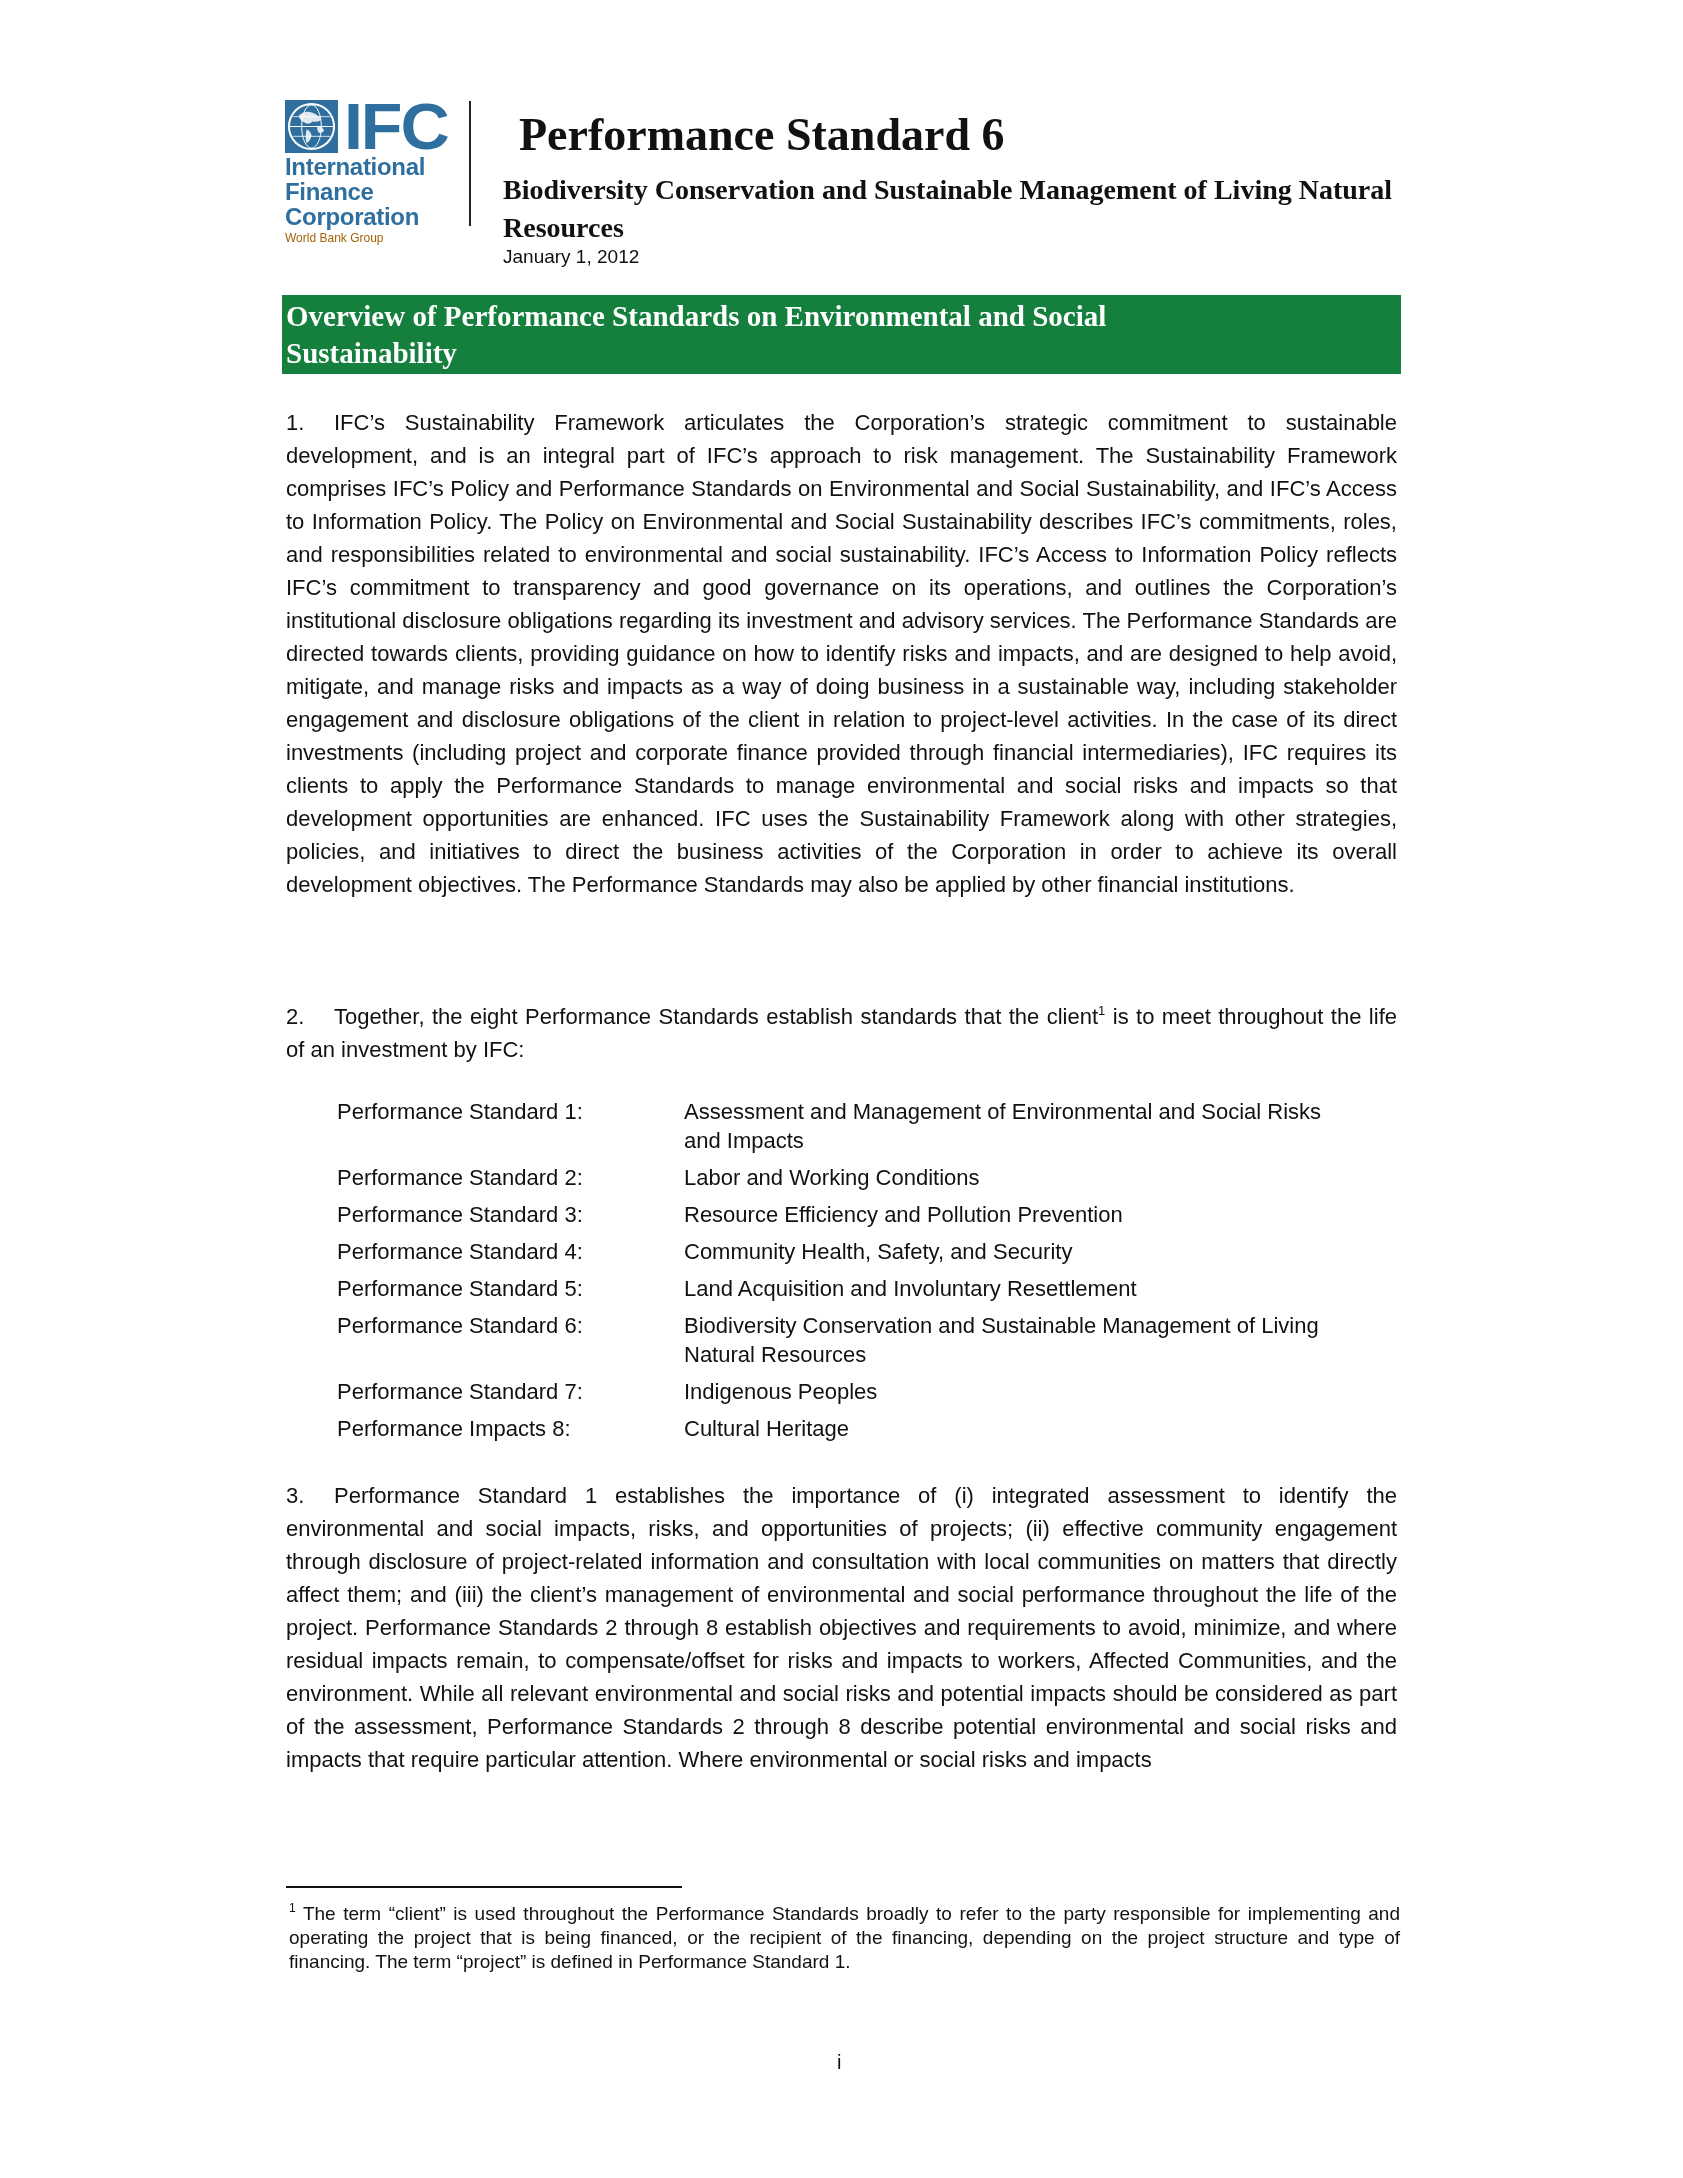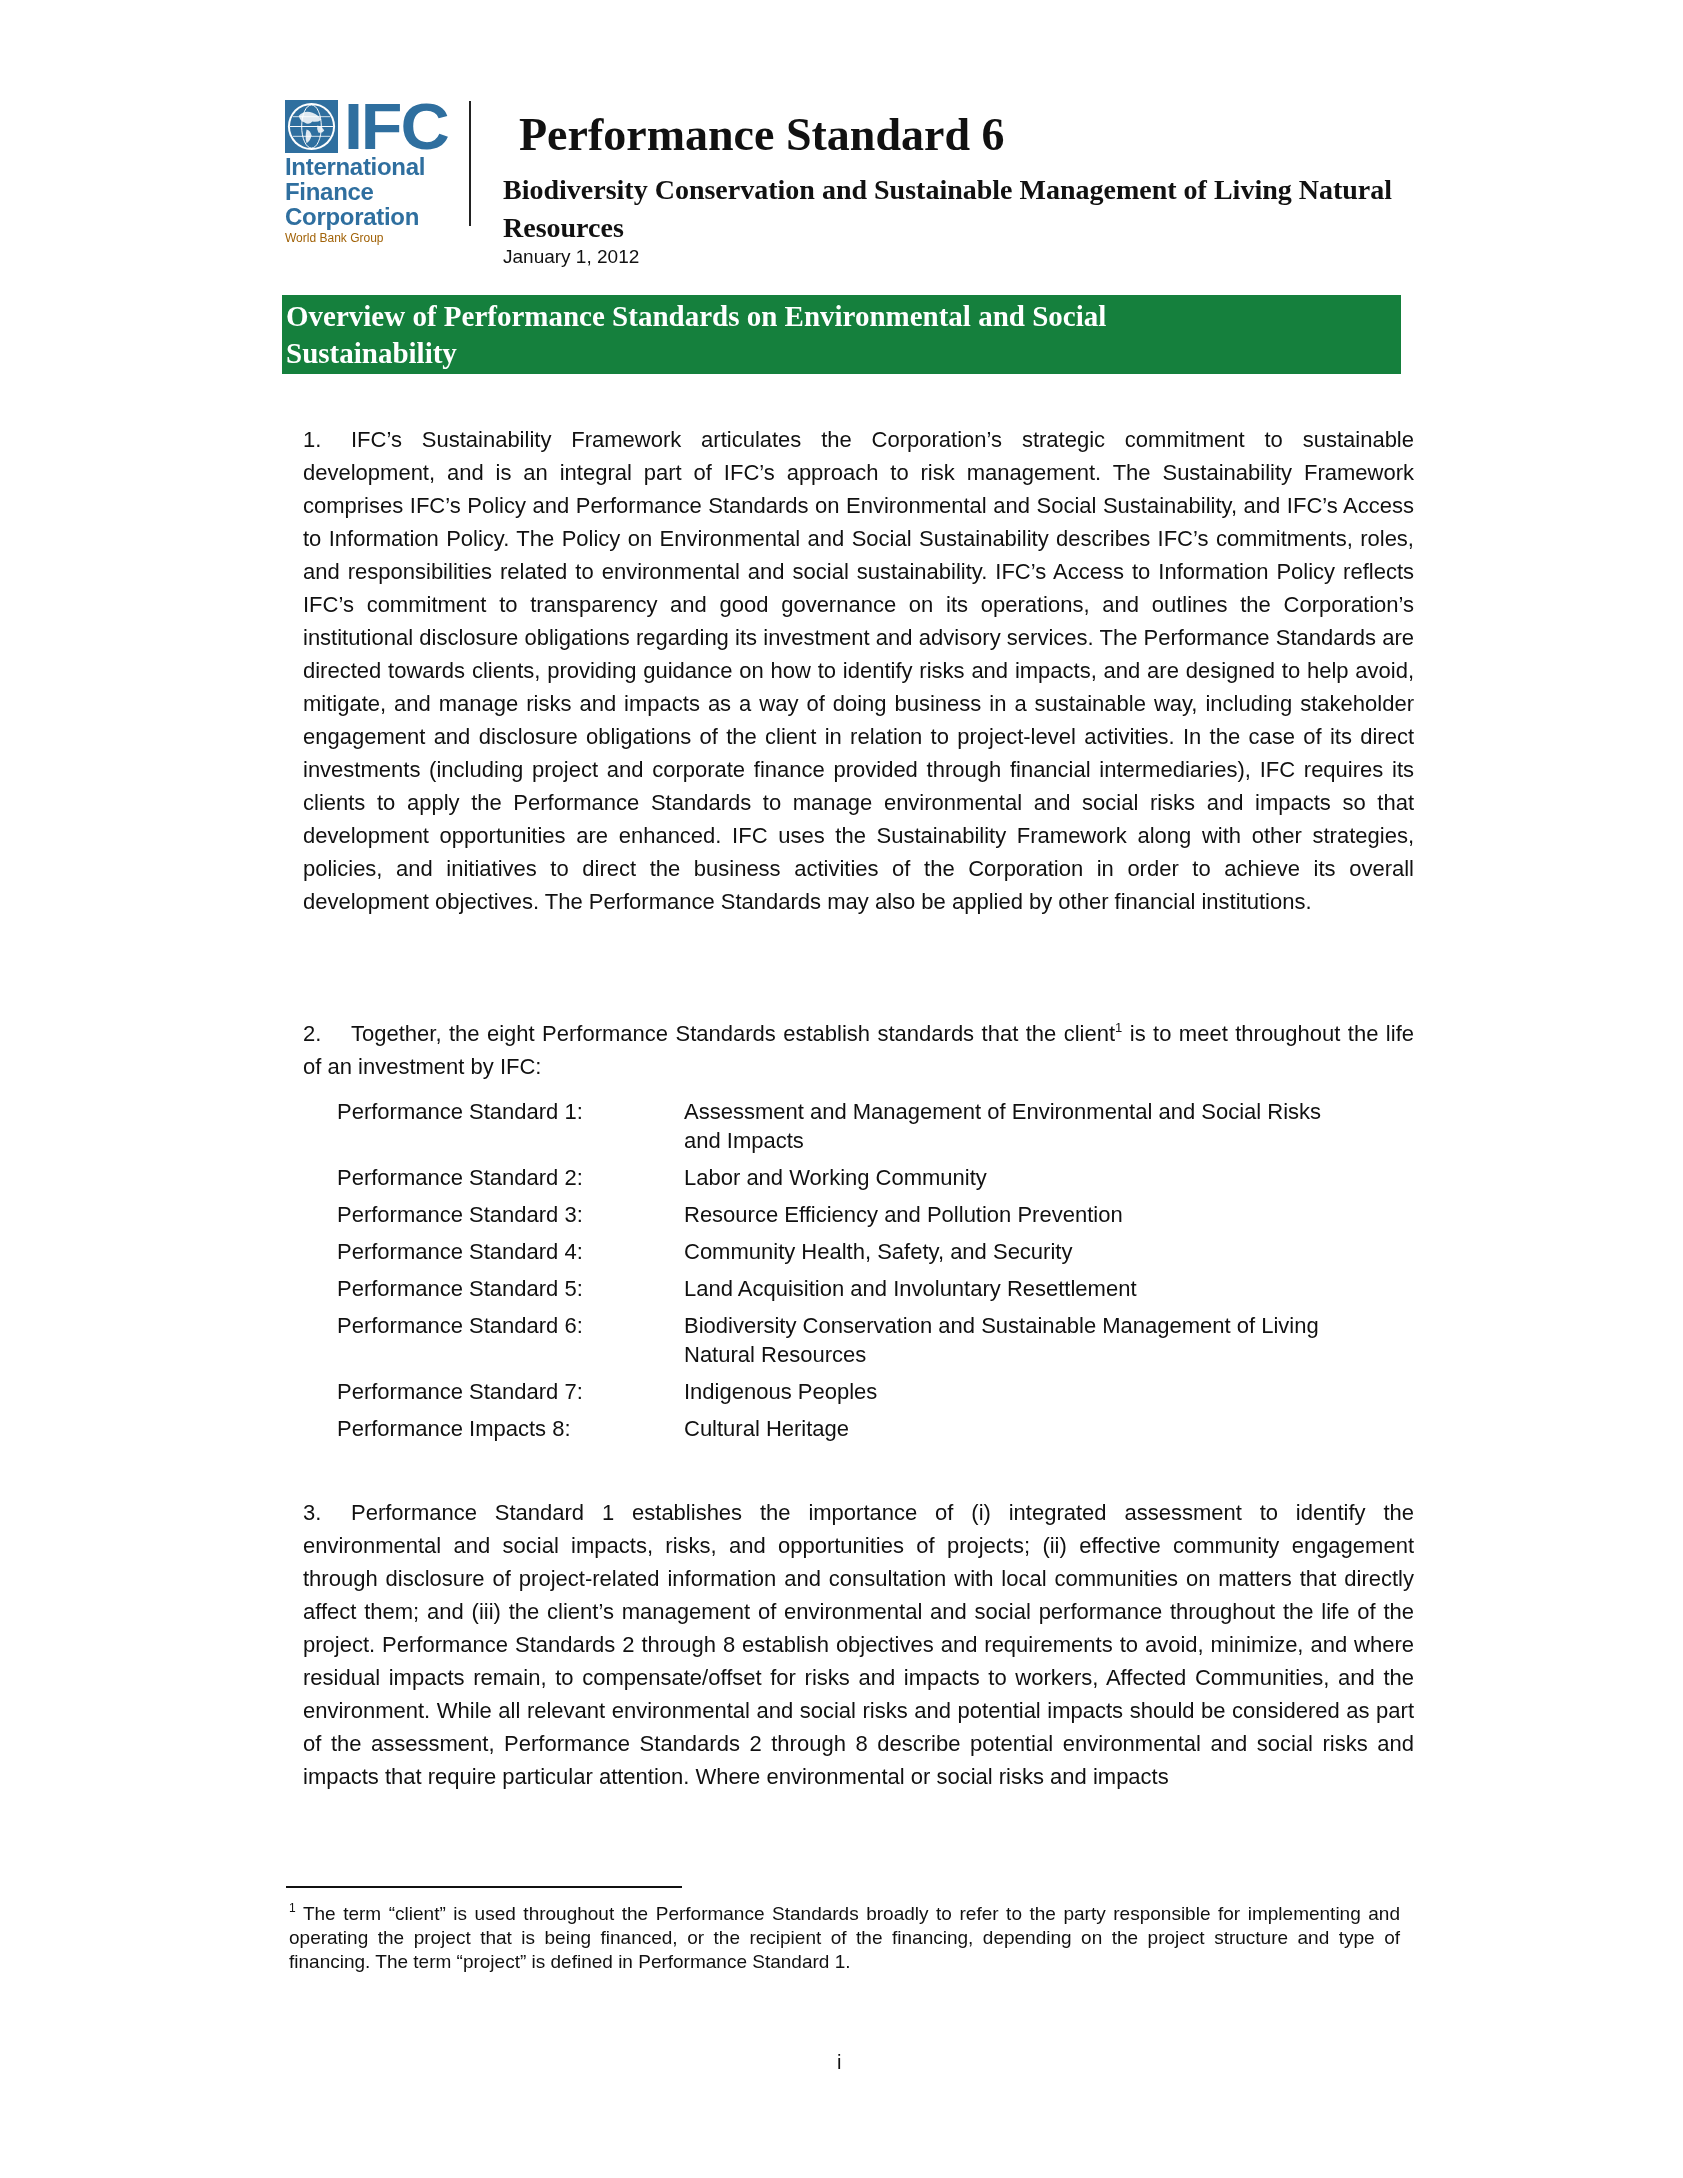--- a/index.html
+++ b/index.html
@@ -44,7 +44,7 @@
     }
     .body-text {
       position: absolute; left: 286px; width: 1111px; font-size: 22px;
-      line-height: 33px; text-align: justify; margin: 17px;
+      line-height: 33px; text-align: justify; margin: 0;
     }
     .num { display: inline-block; width: 48px; }
     #p1 { top: 406px; }

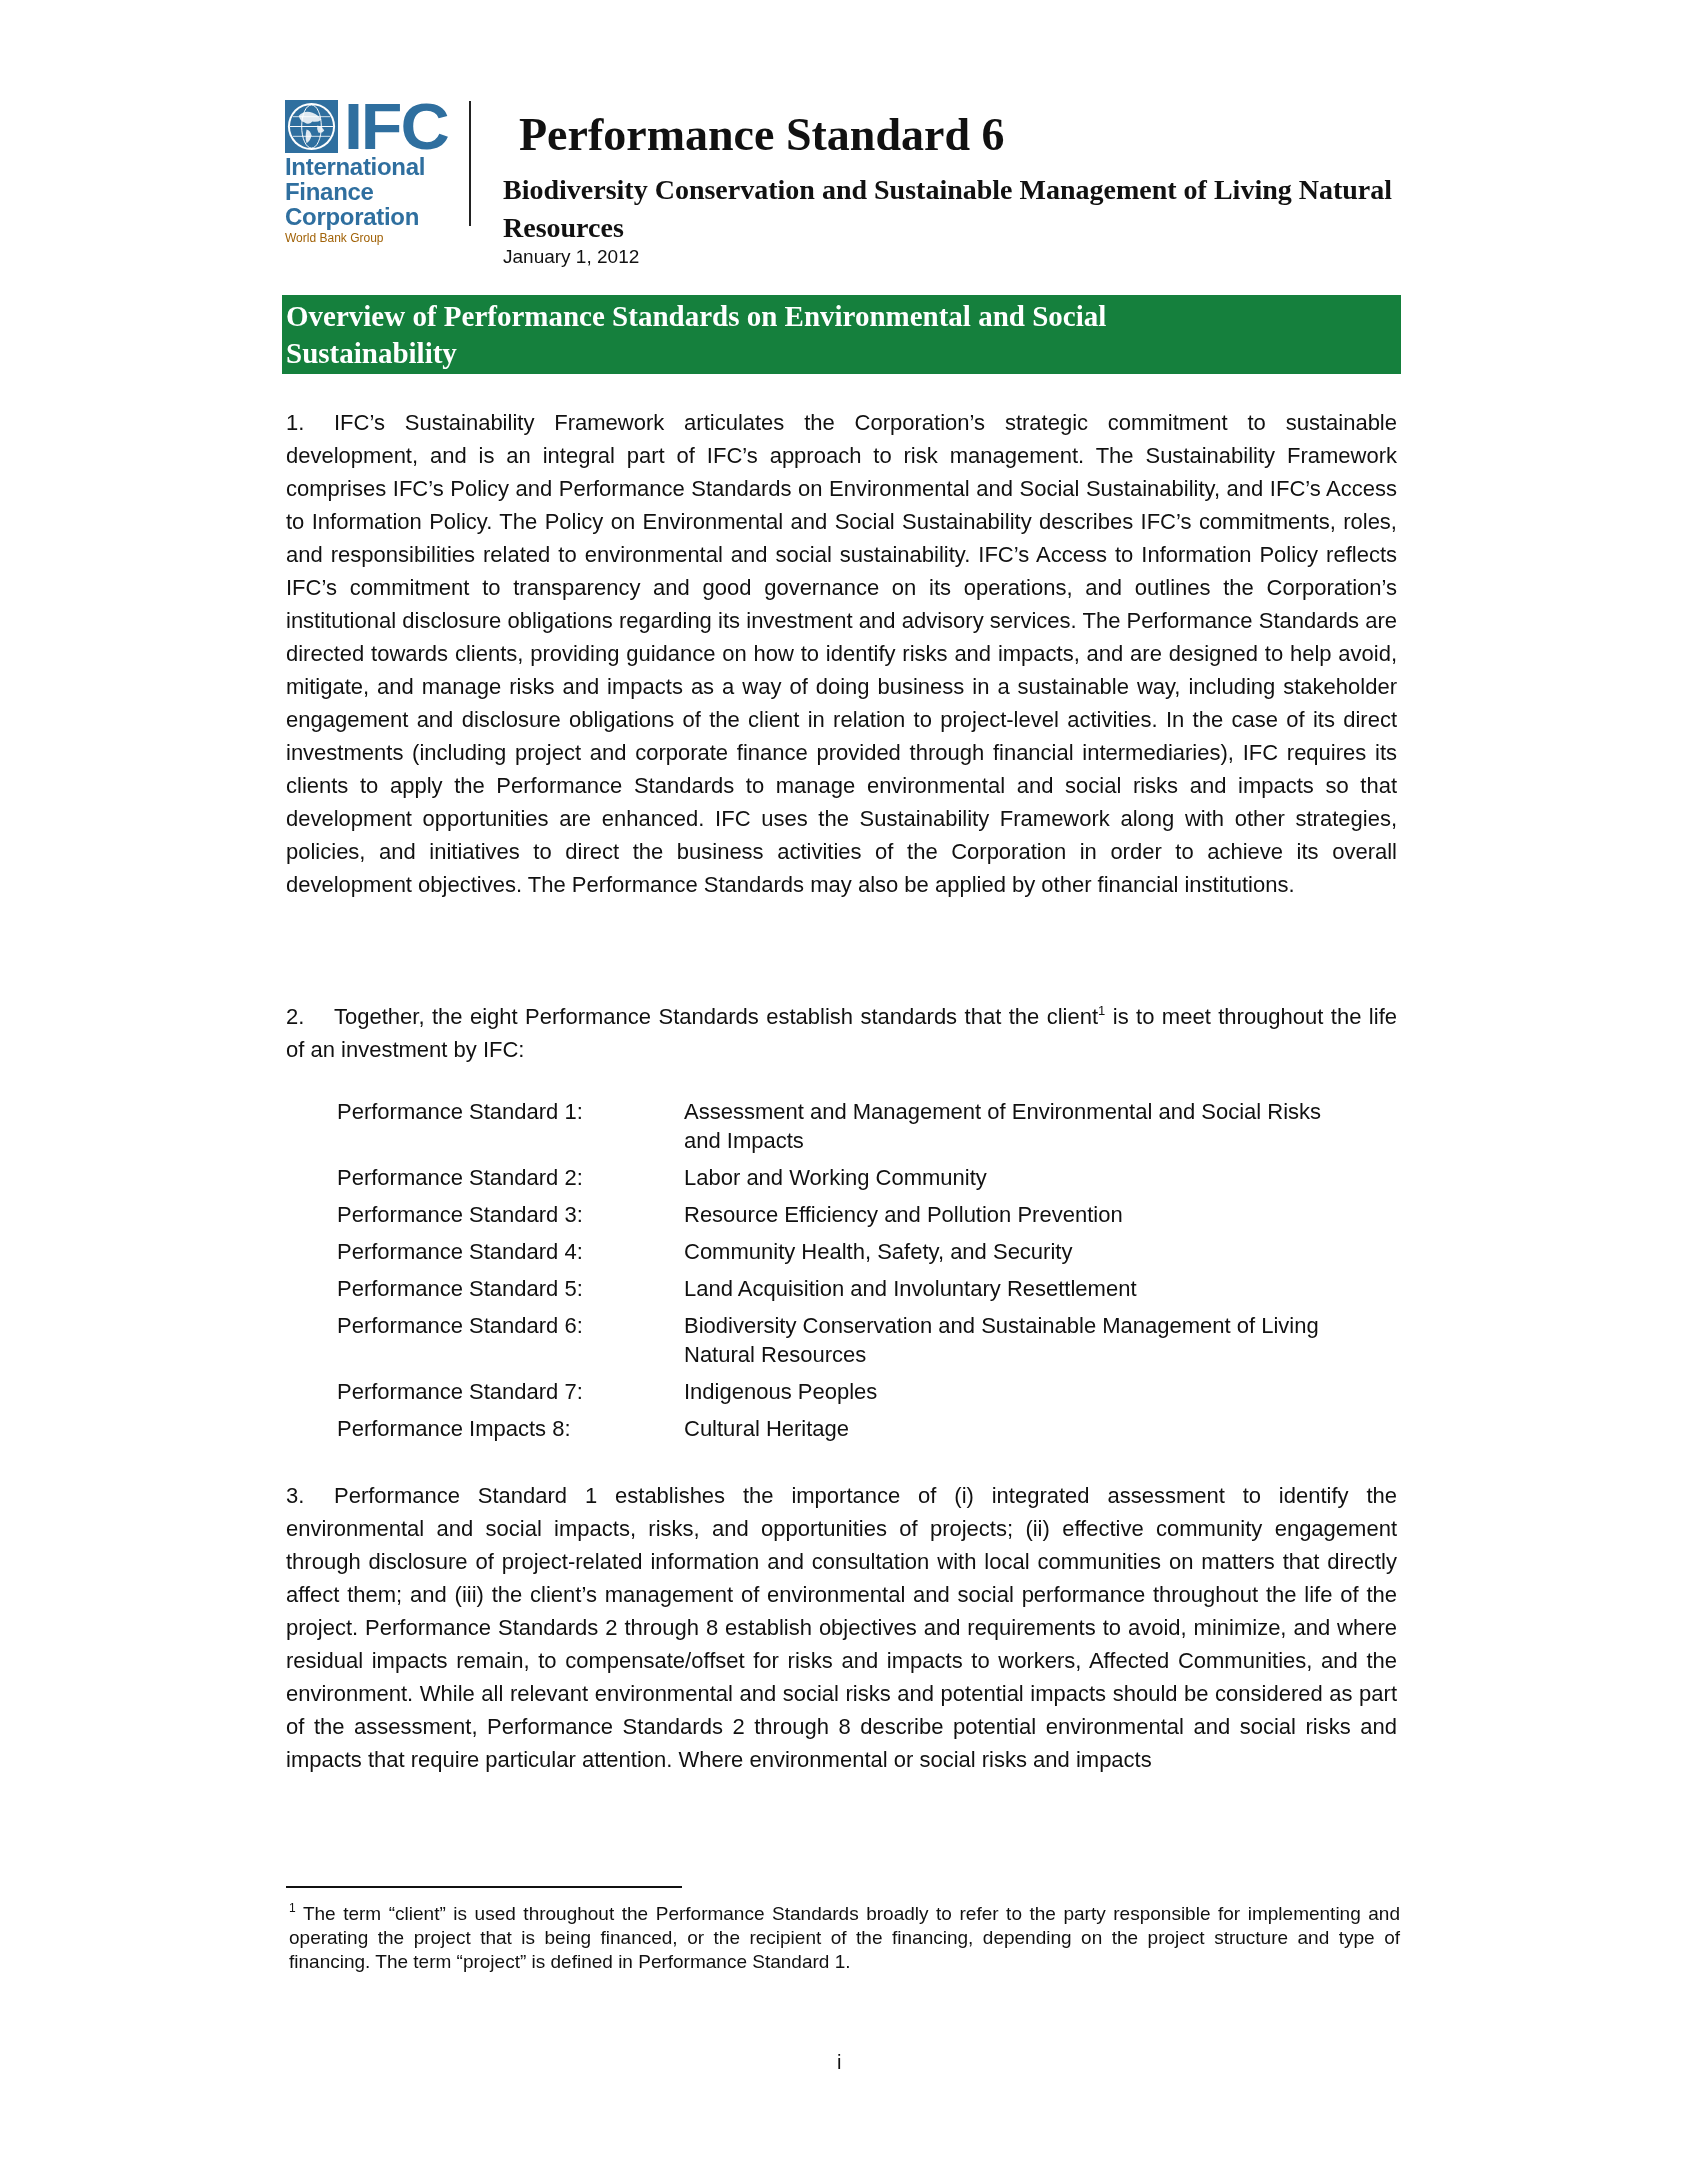--- a/index.html
+++ b/index.html
@@ -116,7 +116,7 @@
   </div>
   <div class="ps-row">
     <span class="ps-name">Performance Standard 2:</span>
-    <span class="ps-desc">Labor and Working Community</span>
+    <span class="ps-desc">Labor and Working Conditions</span>
   </div>
   <div class="ps-row">
     <span class="ps-name">Performance Standard 3:</span>

